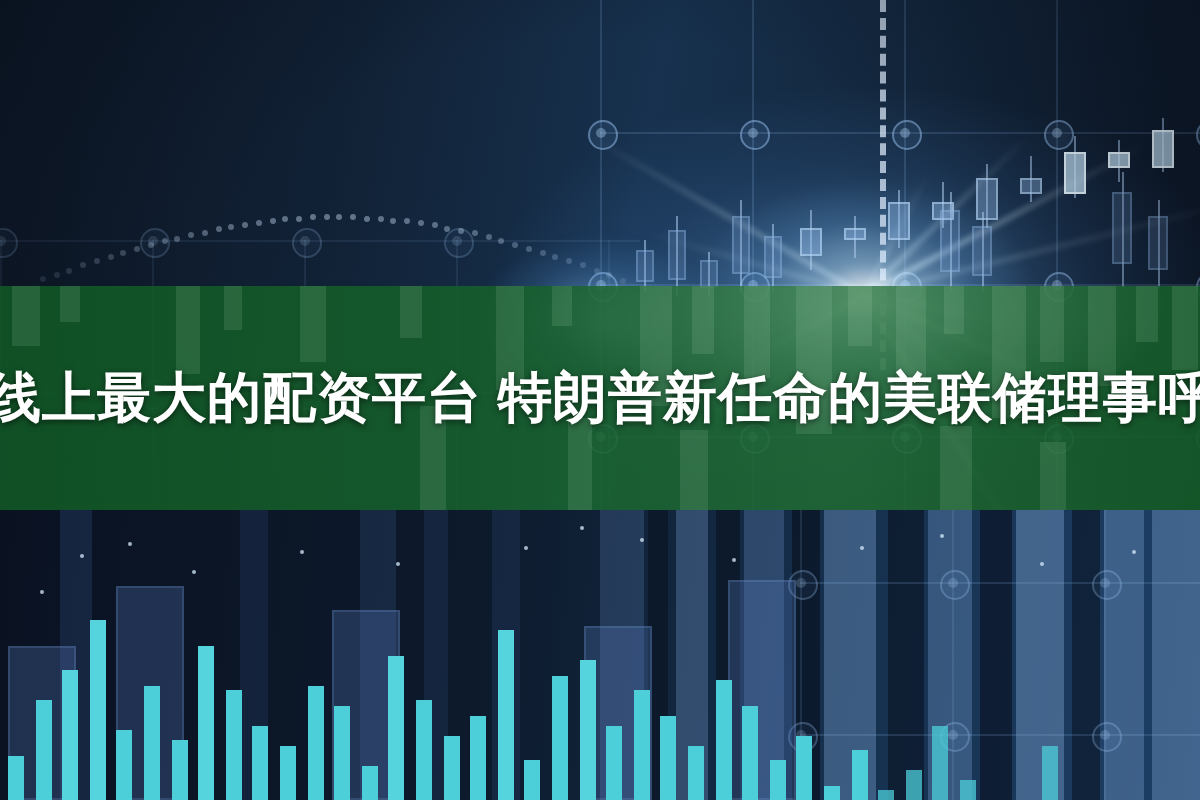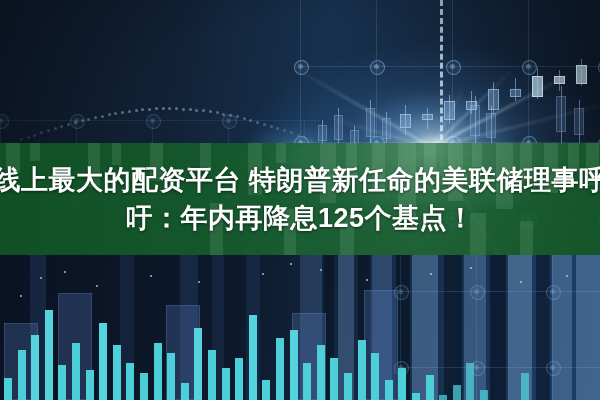--- a/index.html
+++ b/index.html
@@ -417,7 +417,6 @@
       </div>
     <div class="banner-text">
       <div class="banner-line">线上最大的配资平台 特朗普新任命的美联储理事呼</div>
-      <div class="banner-line">吁：年内再降息125个基点！</div>
     </div>
   </div>
 

